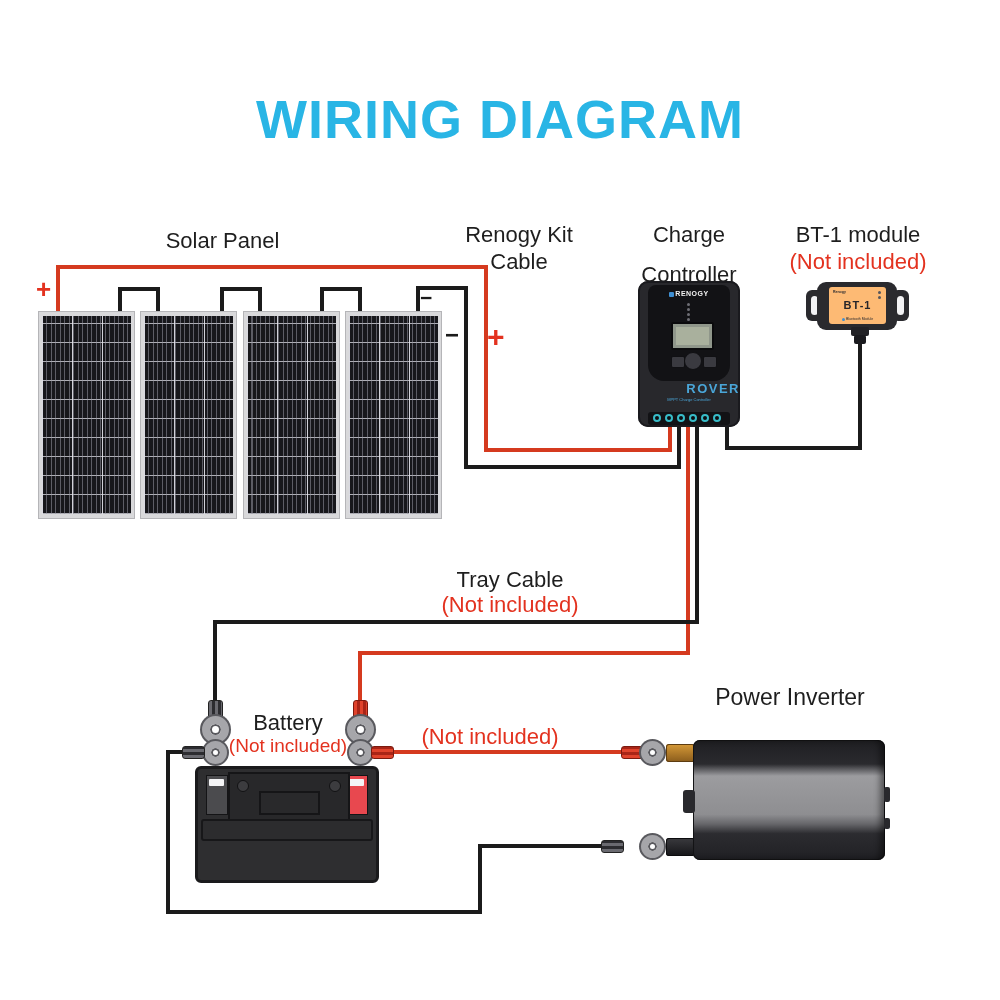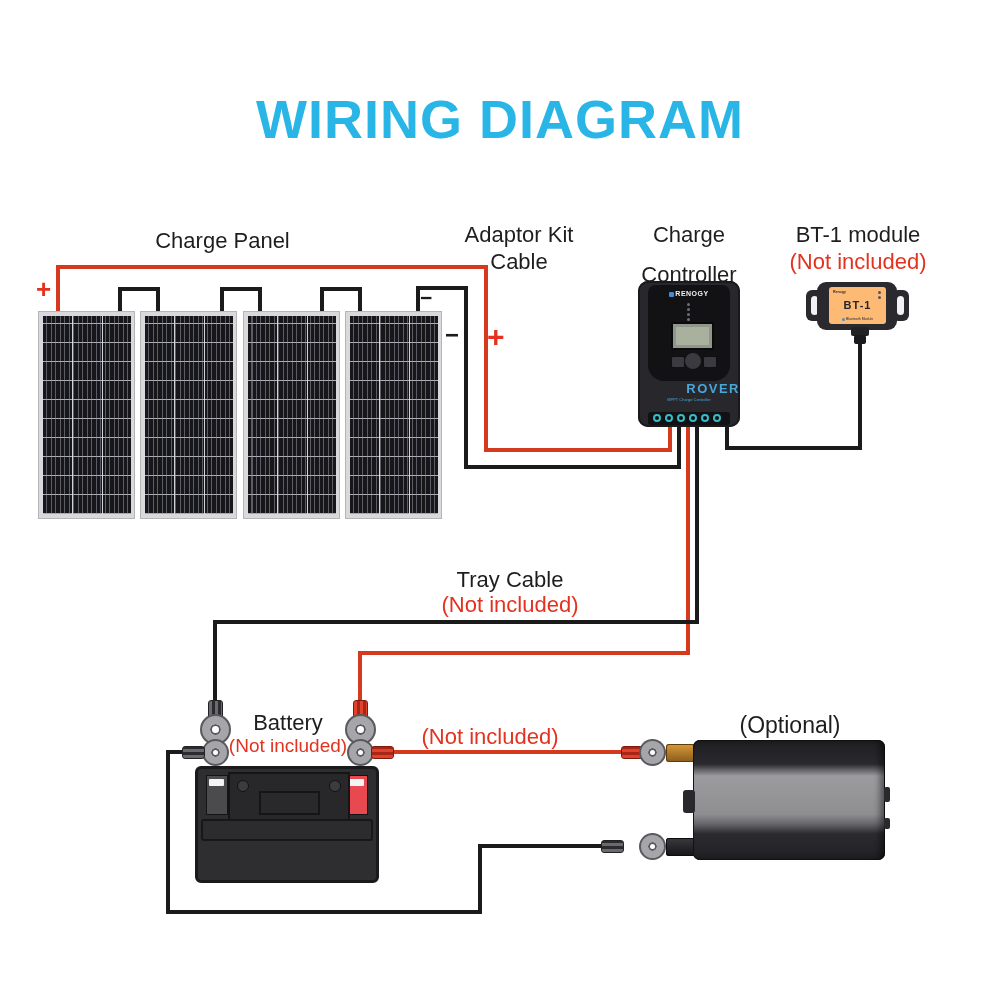--- a/index.html
+++ b/index.html
@@ -122,7 +122,7 @@
     <path d="M186,752 H168 V912 H480 V846 H602" fill="none" stroke="#1b1b1b" stroke-width="4"></path>
   </svg>
 
-  <div class="lbl" style="left:145px;top:228px;width:155px;">Charge Panel</div>
+  <div class="lbl" style="left:145px;top:228px;width:155px;">Solar Panel</div>
   <div class="lbl" style="left:444px;top:222px;width:150px;">Adaptor Kit</div>
   <div class="lbl" style="left:444px;top:249px;width:150px;">Cable</div>
   <div class="lbl" style="left:614px;top:222px;width:150px;">Charge</div>

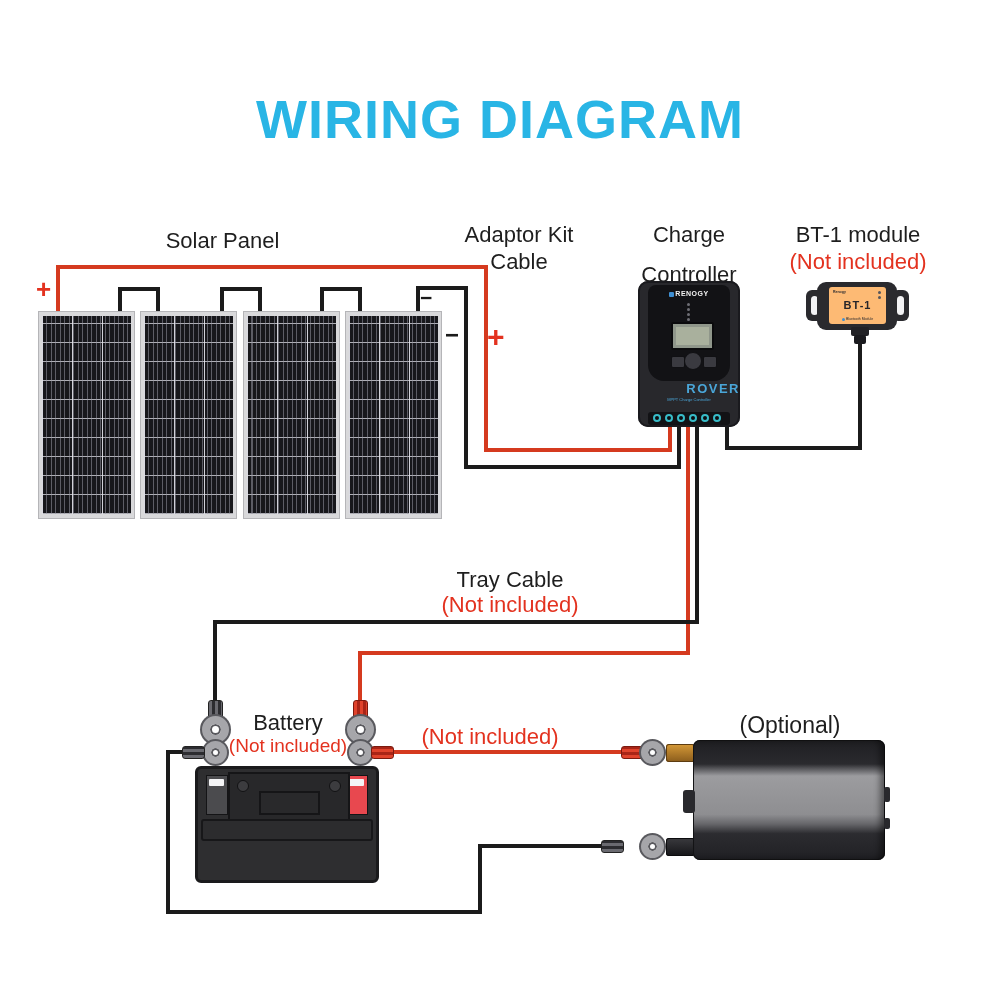--- a/index.html
+++ b/index.html
@@ -123,7 +123,7 @@
   </svg>
 
   <div class="lbl" style="left:145px;top:228px;width:155px;">Solar Panel</div>
-  <div class="lbl" style="left:444px;top:222px;width:150px;">Adaptor Kit</div>
+  <div class="lbl" style="left:444px;top:222px;width:150px;">Renogy Kit</div>
   <div class="lbl" style="left:444px;top:249px;width:150px;">Cable</div>
   <div class="lbl" style="left:614px;top:222px;width:150px;">Charge</div>
   <div class="lbl" style="left:614px;top:262px;width:150px;">Controller</div>

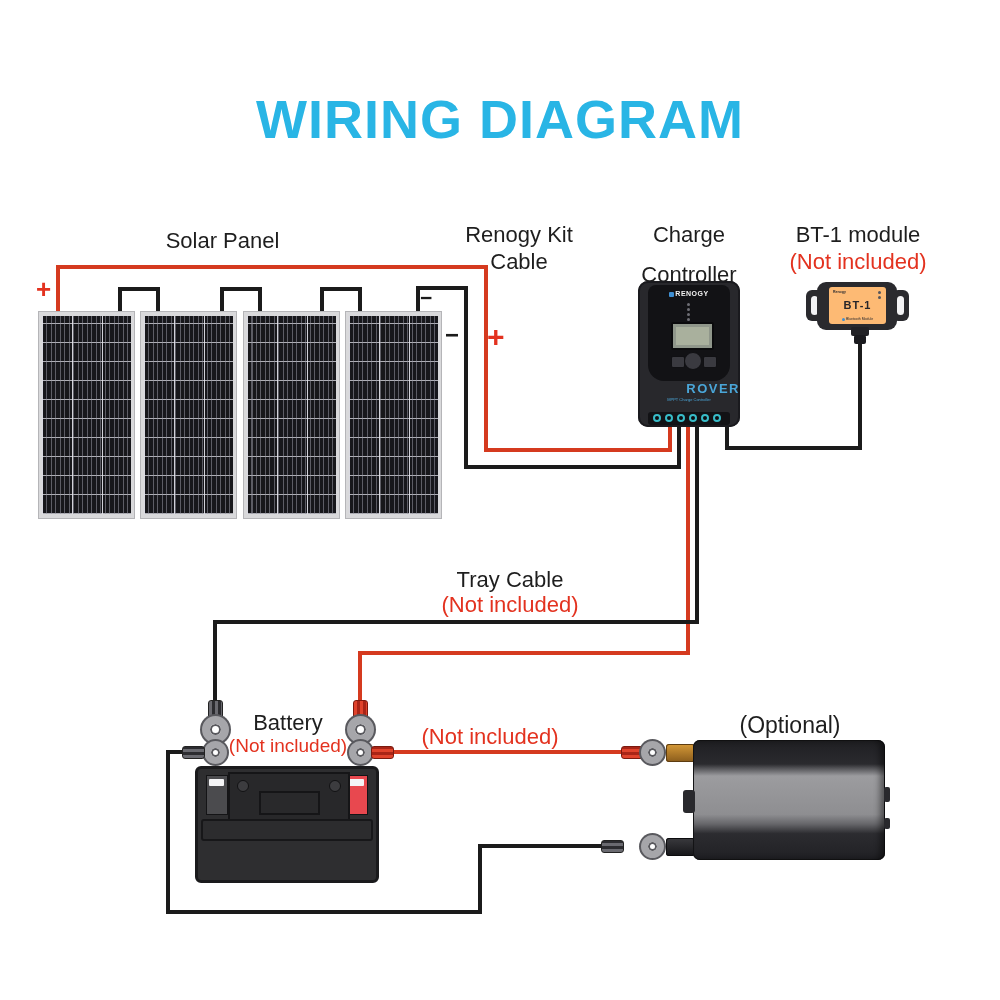--- a/index.html
+++ b/index.html
@@ -134,6 +134,7 @@
   <div class="lbl" style="left:213px;top:710px;width:150px;">Battery</div>
   <div class="lbl red" style="left:213px;top:735px;width:150px;font-size:19px;">(Not included)</div>
   <div class="lbl red" style="left:375px;top:724px;width:230px;">(Not included)</div>
+  <div class="lbl" style="left:710px;top:684px;width:160px;font-size:23px;">Power Inverter</div>
   <div class="lbl" style="left:710px;top:712px;width:160px;font-size:23px;">(Optional)</div>
 
   <div class="mark" style="left:36px;top:274px;font-size:26px;color:#e3321f;">+</div>

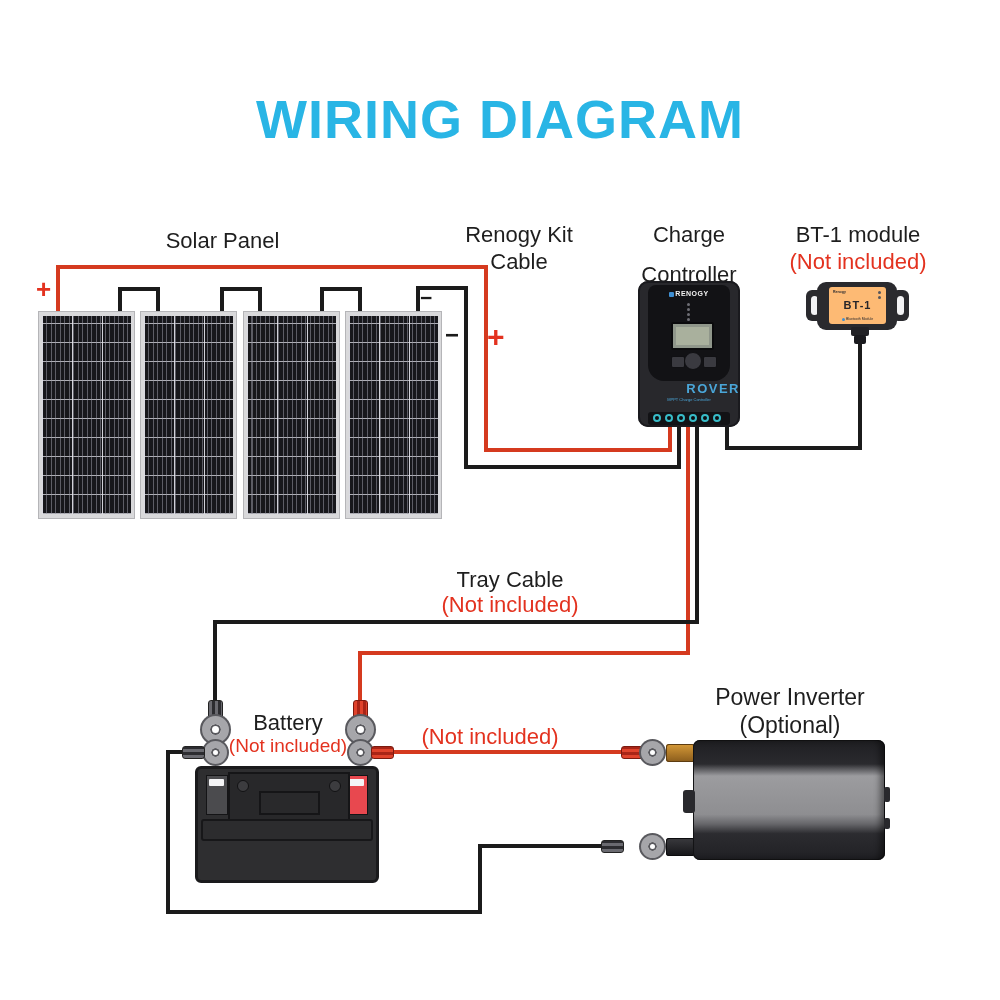--- a/index.html
+++ b/index.html
@@ -135,7 +135,6 @@
   <div class="lbl red" style="left:213px;top:735px;width:150px;font-size:19px;">(Not included)</div>
   <div class="lbl red" style="left:375px;top:724px;width:230px;">(Not included)</div>
   <div class="lbl" style="left:710px;top:684px;width:160px;font-size:23px;">Power Inverter</div>
-  <div class="lbl" style="left:710px;top:712px;width:160px;font-size:23px;">(Optional)</div>
 
   <div class="mark" style="left:36px;top:274px;font-size:26px;color:#e3321f;">+</div>
   <div class="mark" style="left:487px;top:320px;font-size:30px;color:#e3321f;">+</div>

